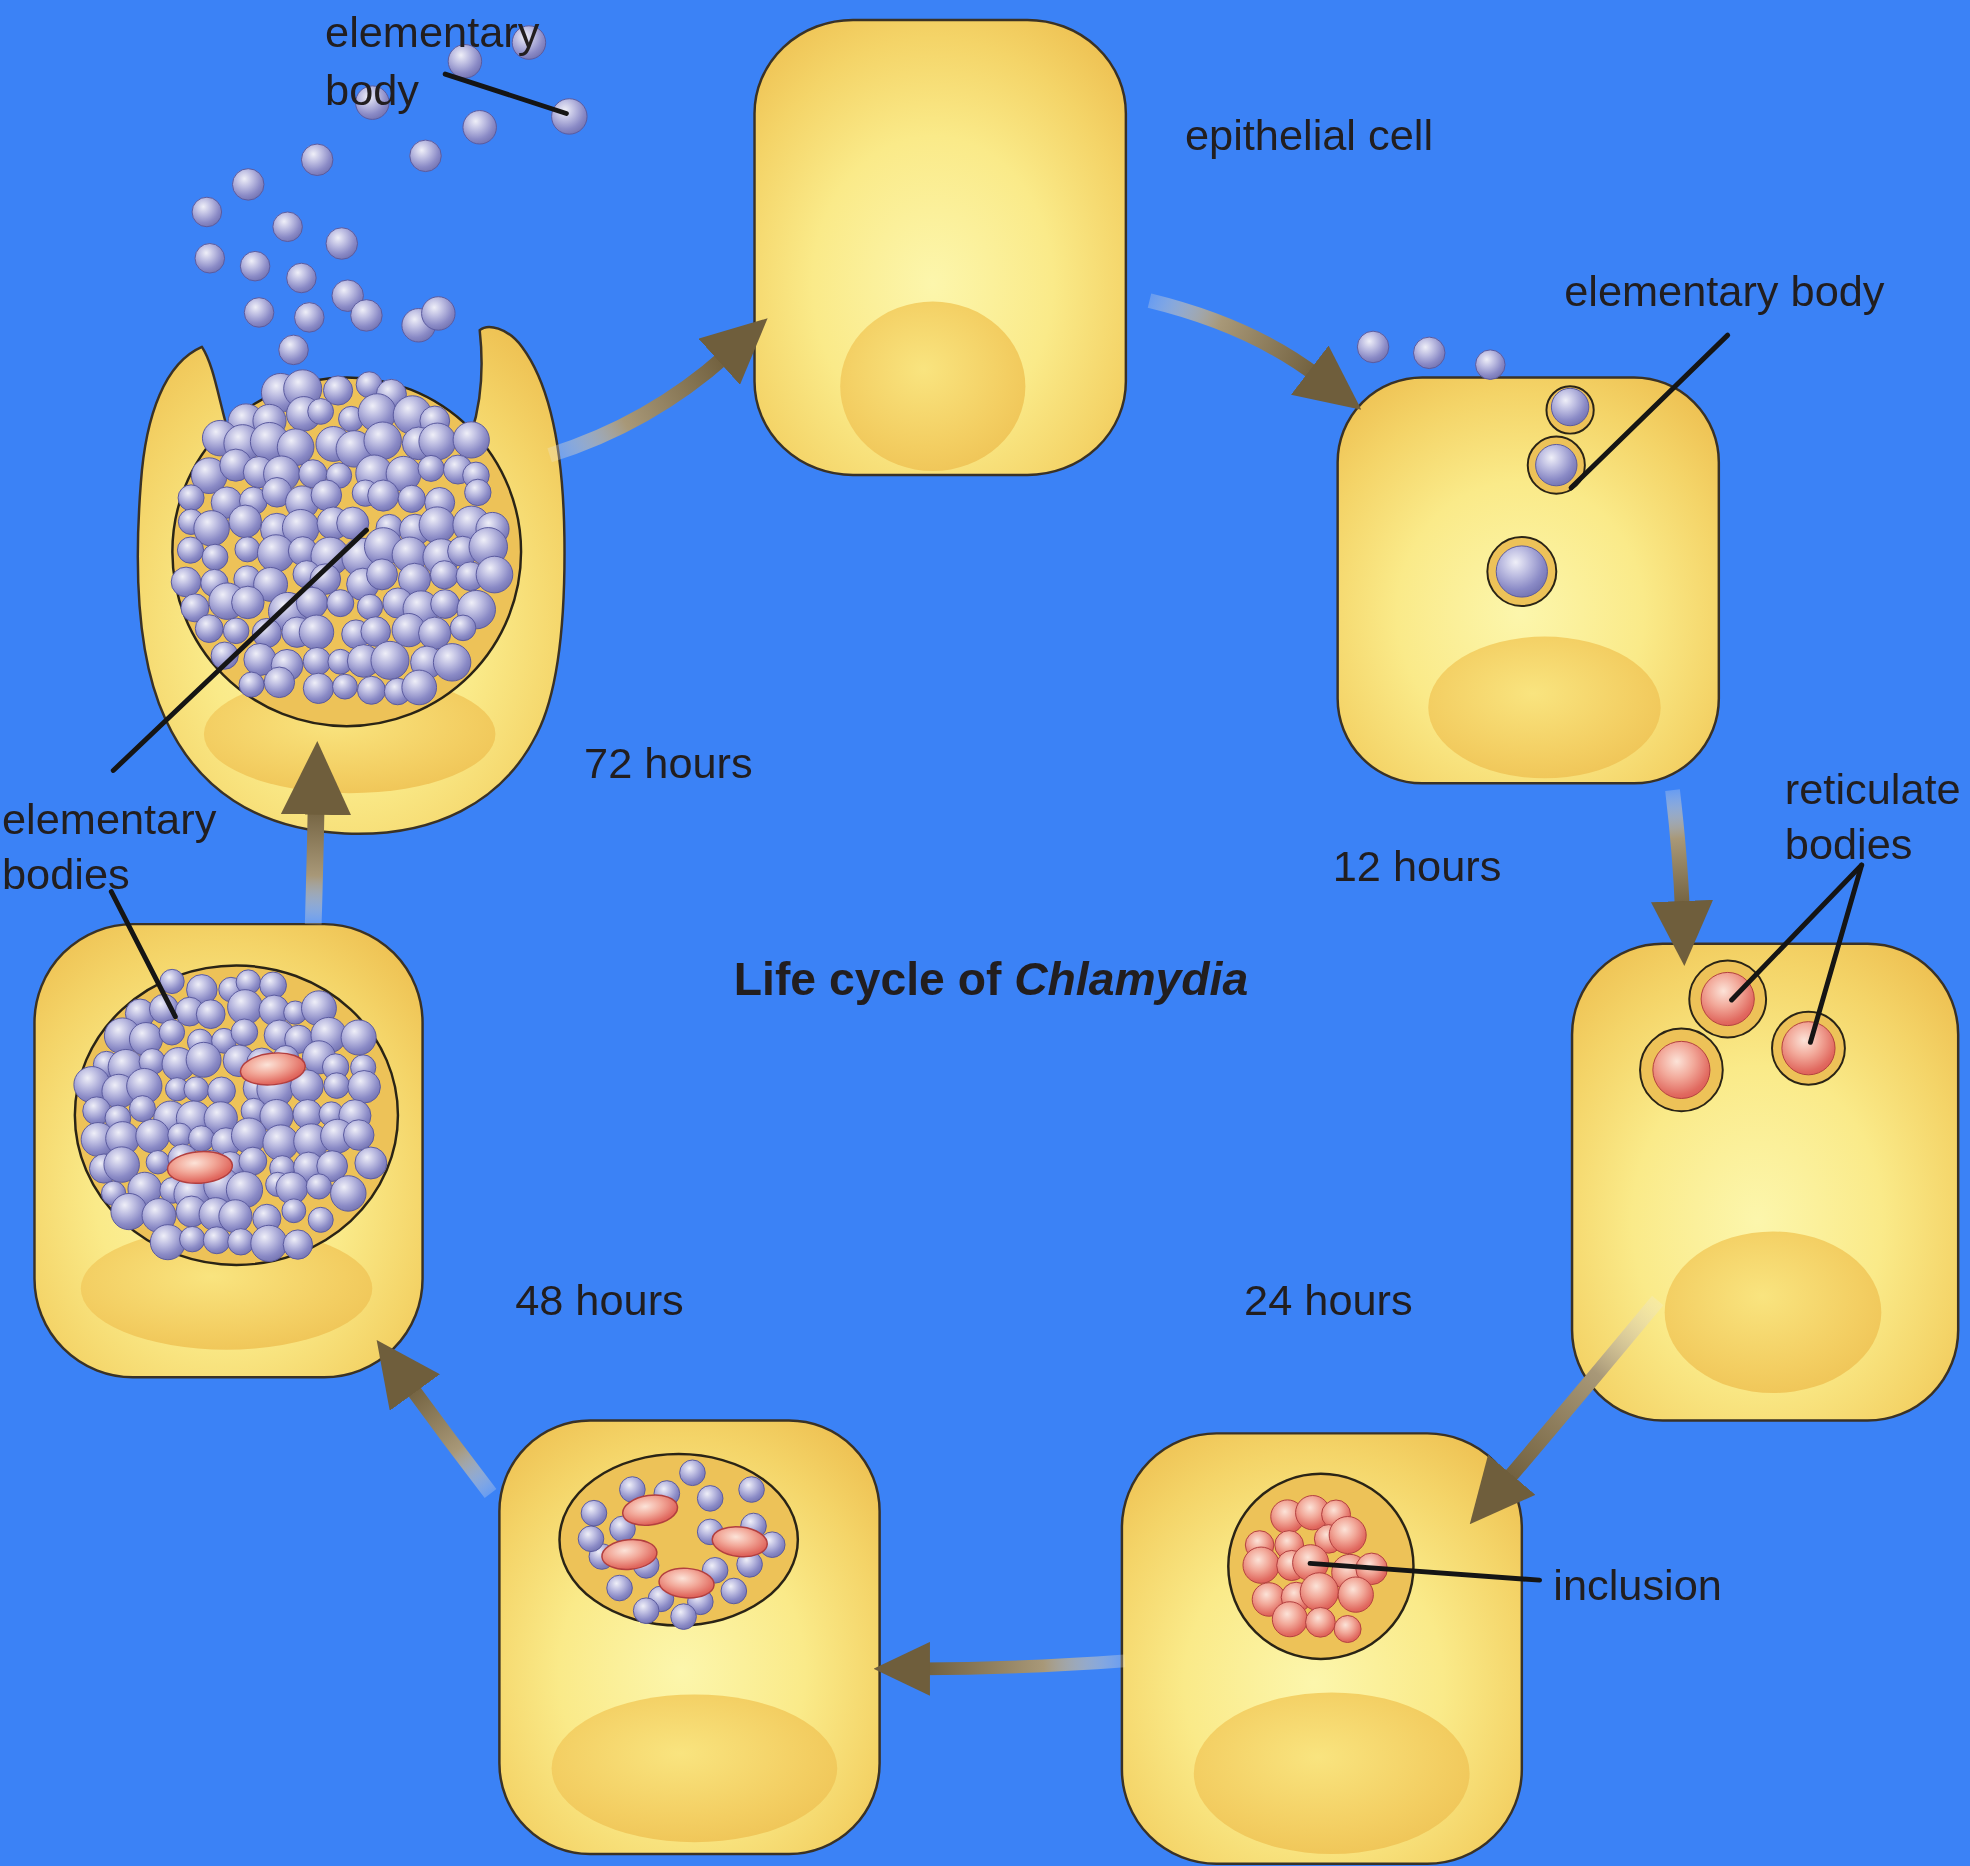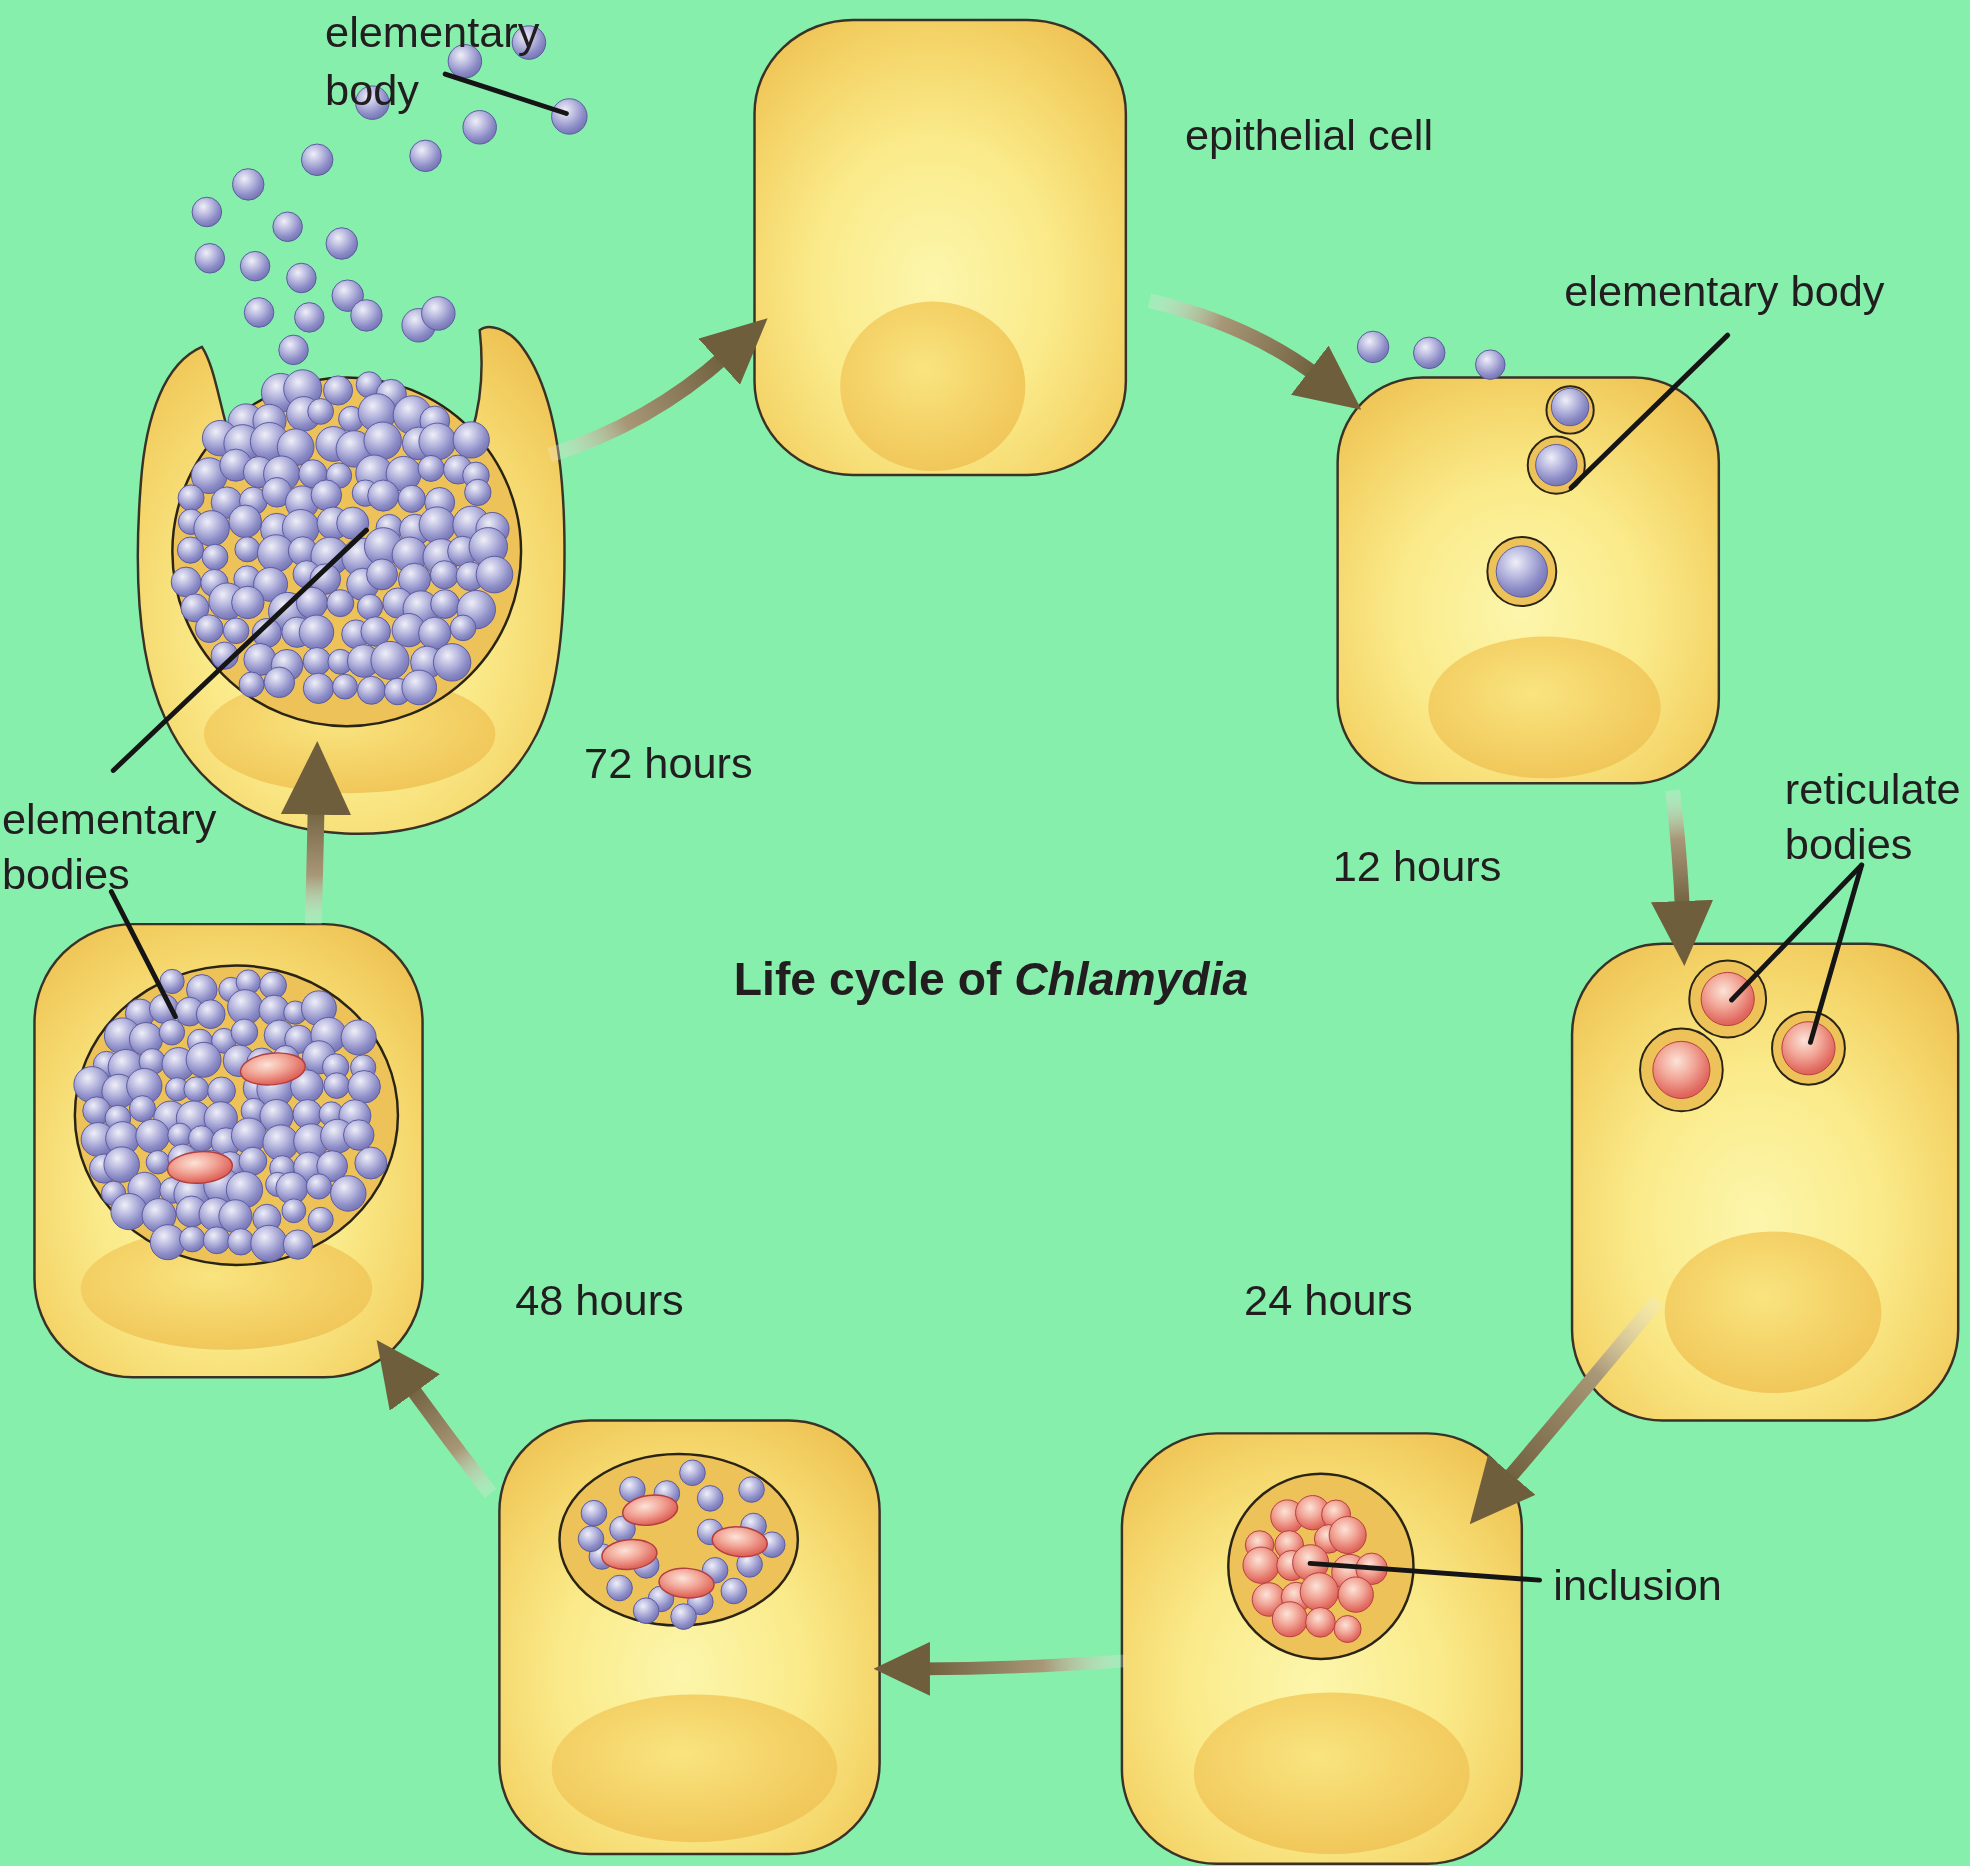--- a/index.html
+++ b/index.html
@@ -3,7 +3,7 @@
 <meta charset="utf-8">
 <style>
   html,body{margin:0;padding:0;background:#fff;}
-  #stage{width:1970px;height:1867px;position:relative;background:#86efac;}
+  #stage{width:1970px;height:1867px;position:relative;background:#3b82f6;}
   text{font-family:"Liberation Sans",sans-serif;fill:#221E1F;}
   .lbl{font-size:44px;}
   .title{font-size:47px;font-weight:bold;}

